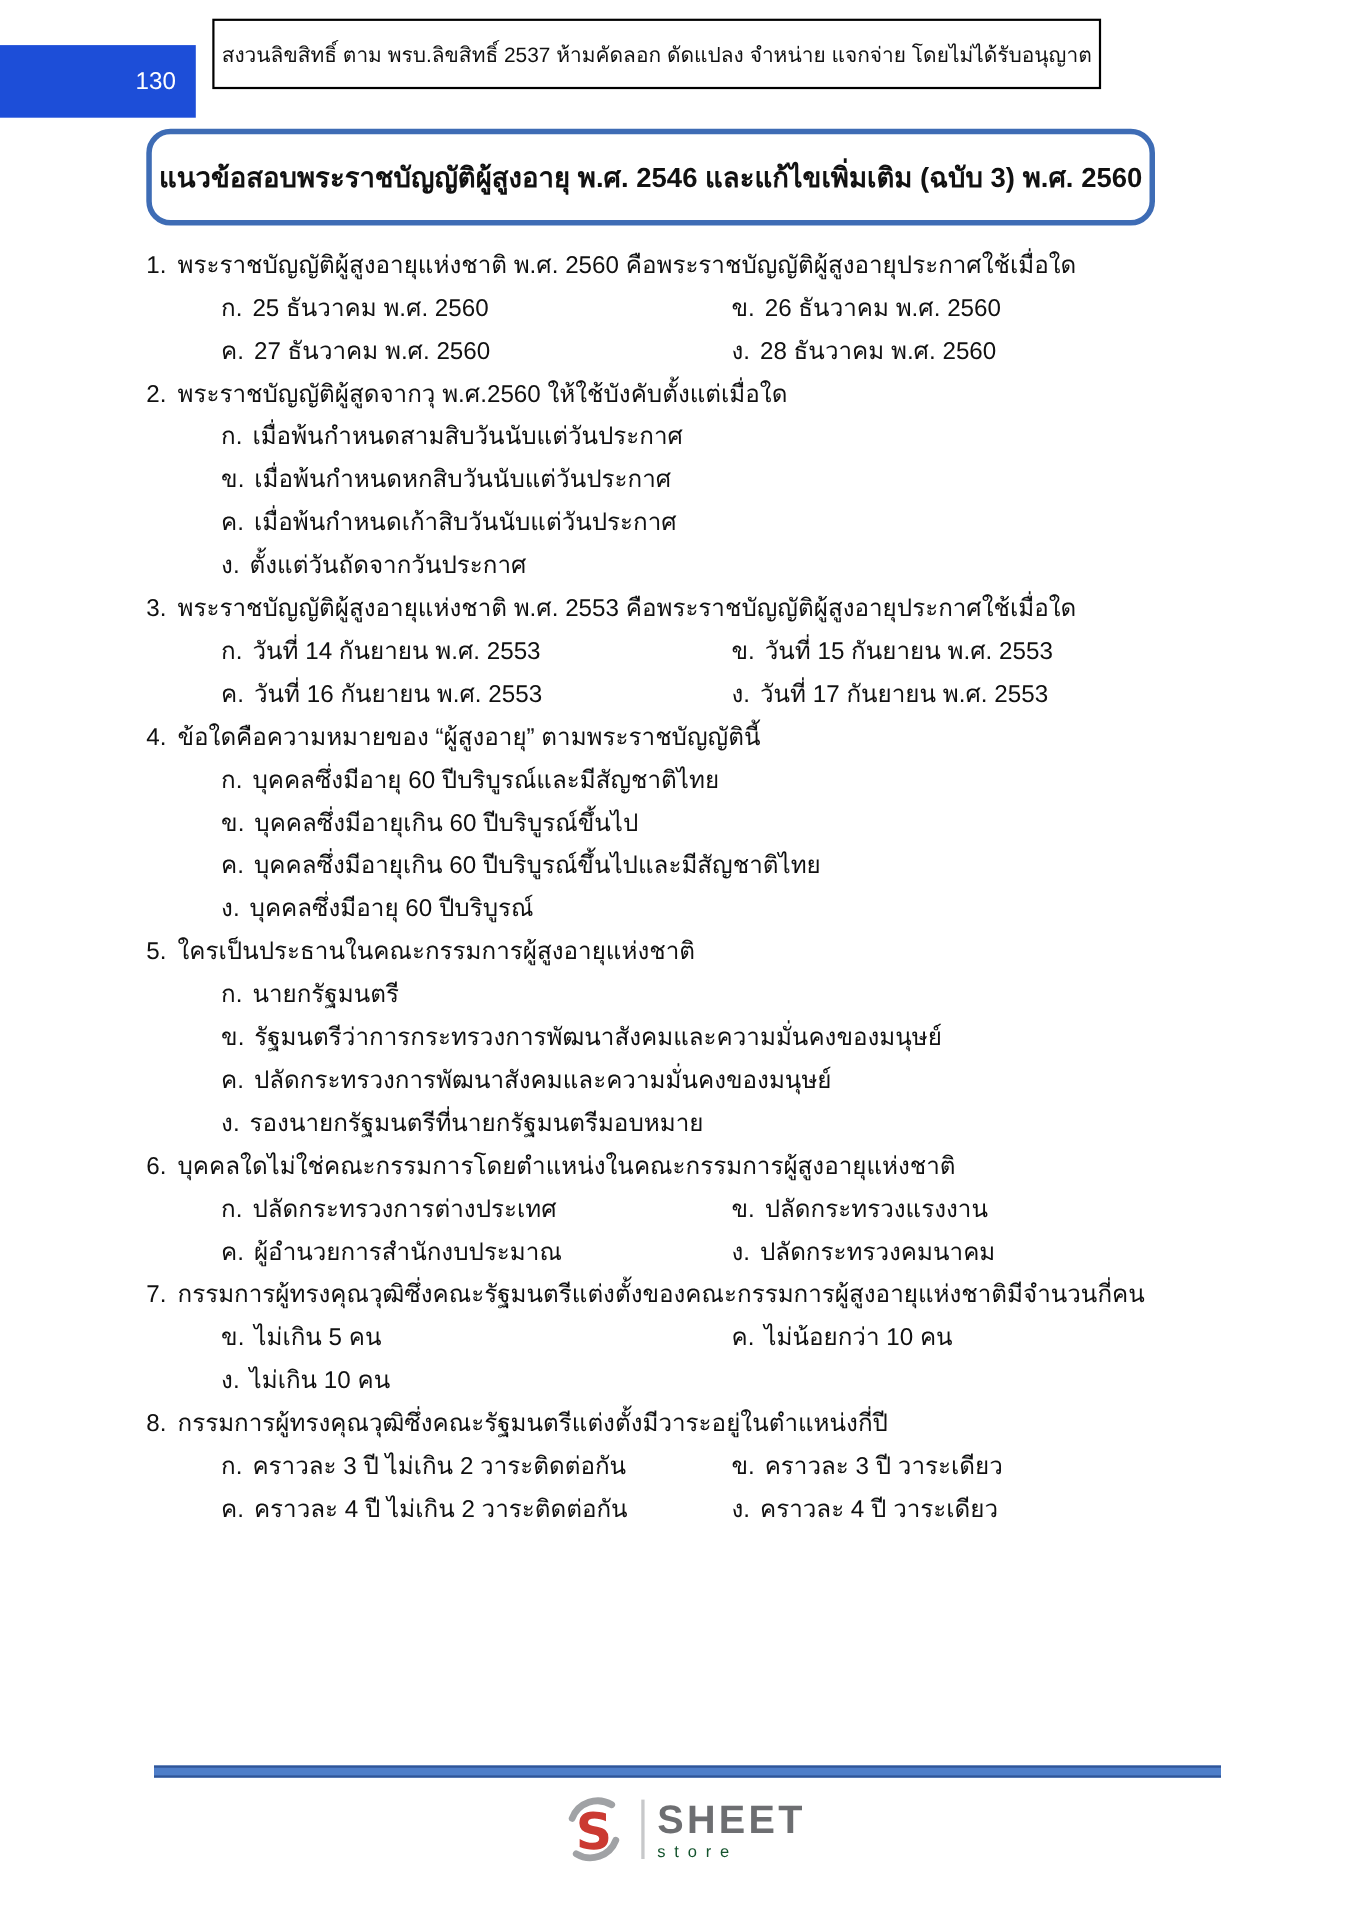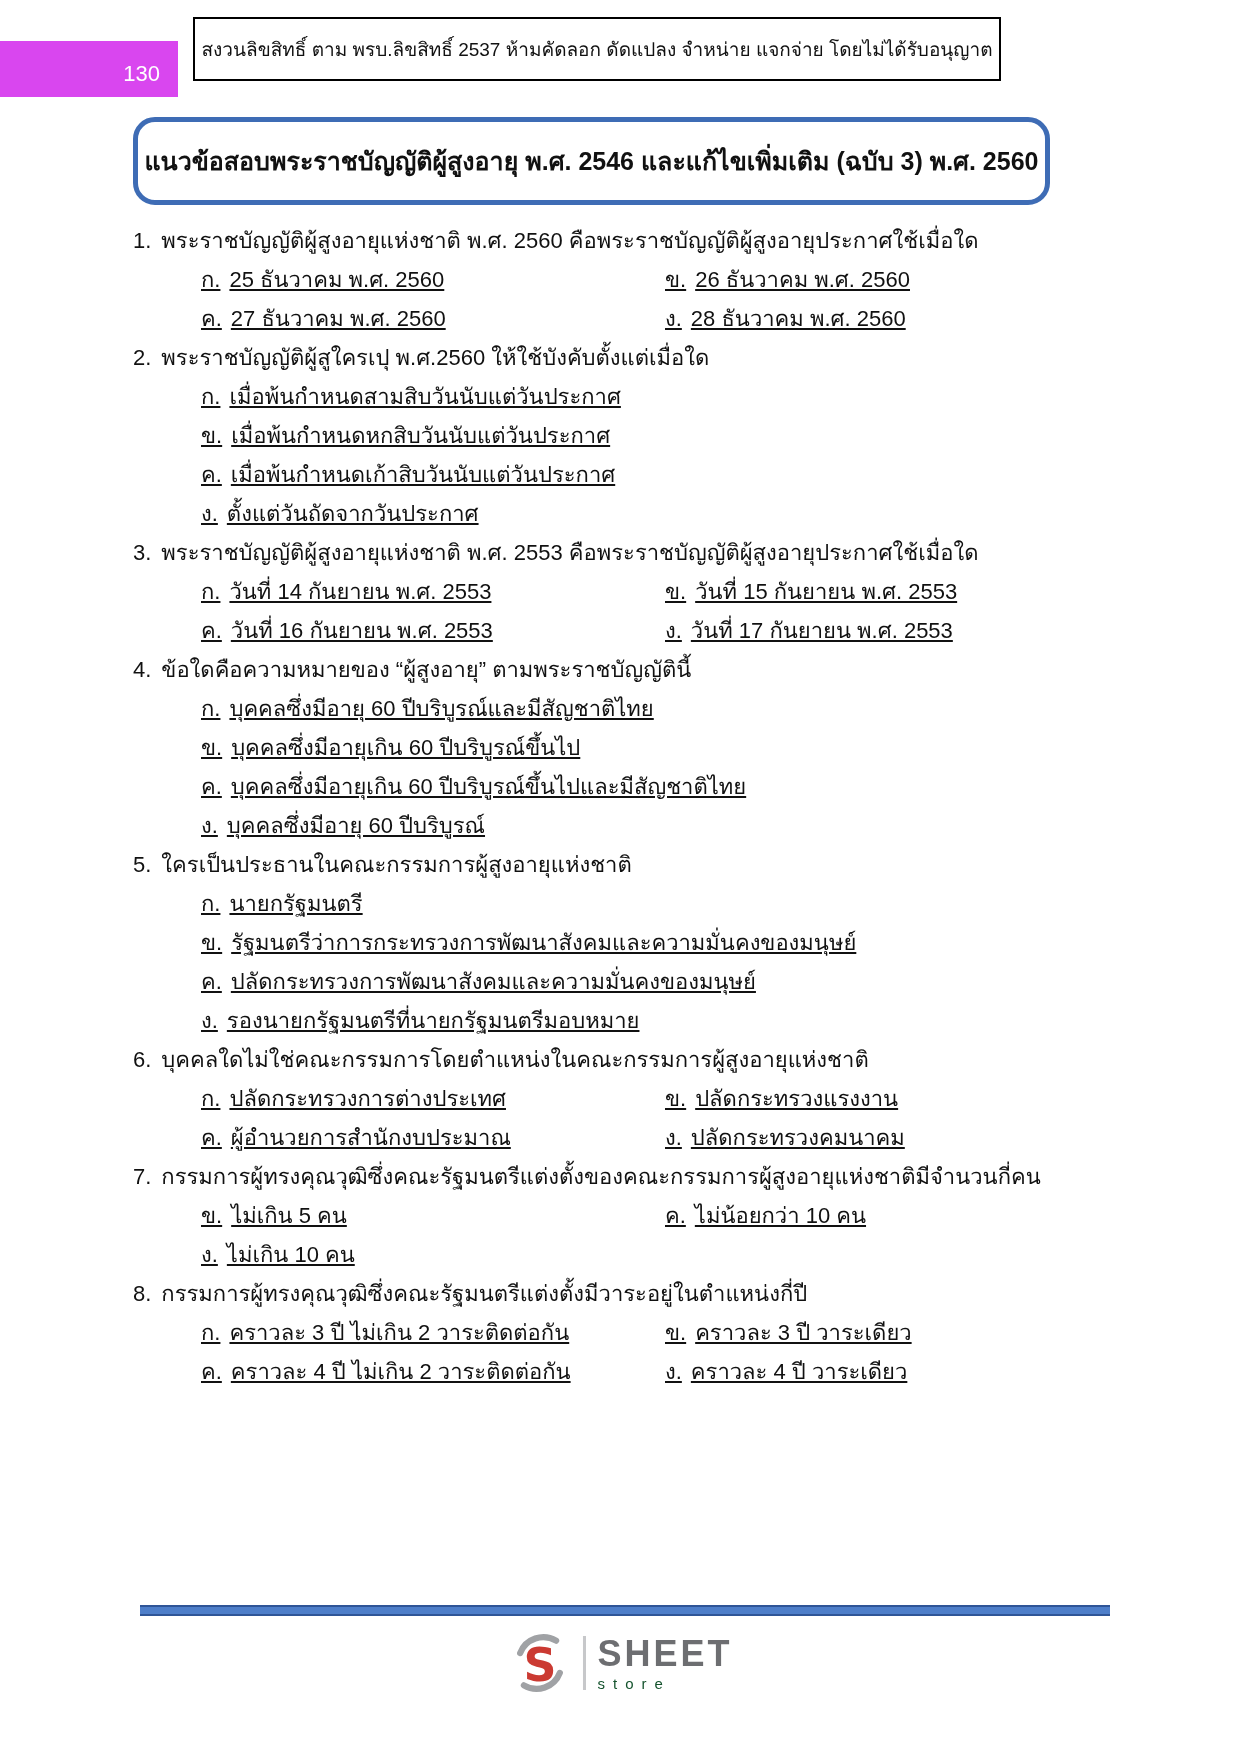--- a/index.html
+++ b/index.html
@@ -10,7 +10,7 @@
   }
   
   .page-num-box{
-    position:absolute;left:0;top:41px;width:178px;height:56px;background:#d946ef;
+    position:absolute;left:0;top:41px;width:178px;height:66px;background:#1d4ed8;
     color:#fff;font-size:22px;line-height:66px;text-align:right;padding-right:18px;
     box-sizing:border-box;
   }

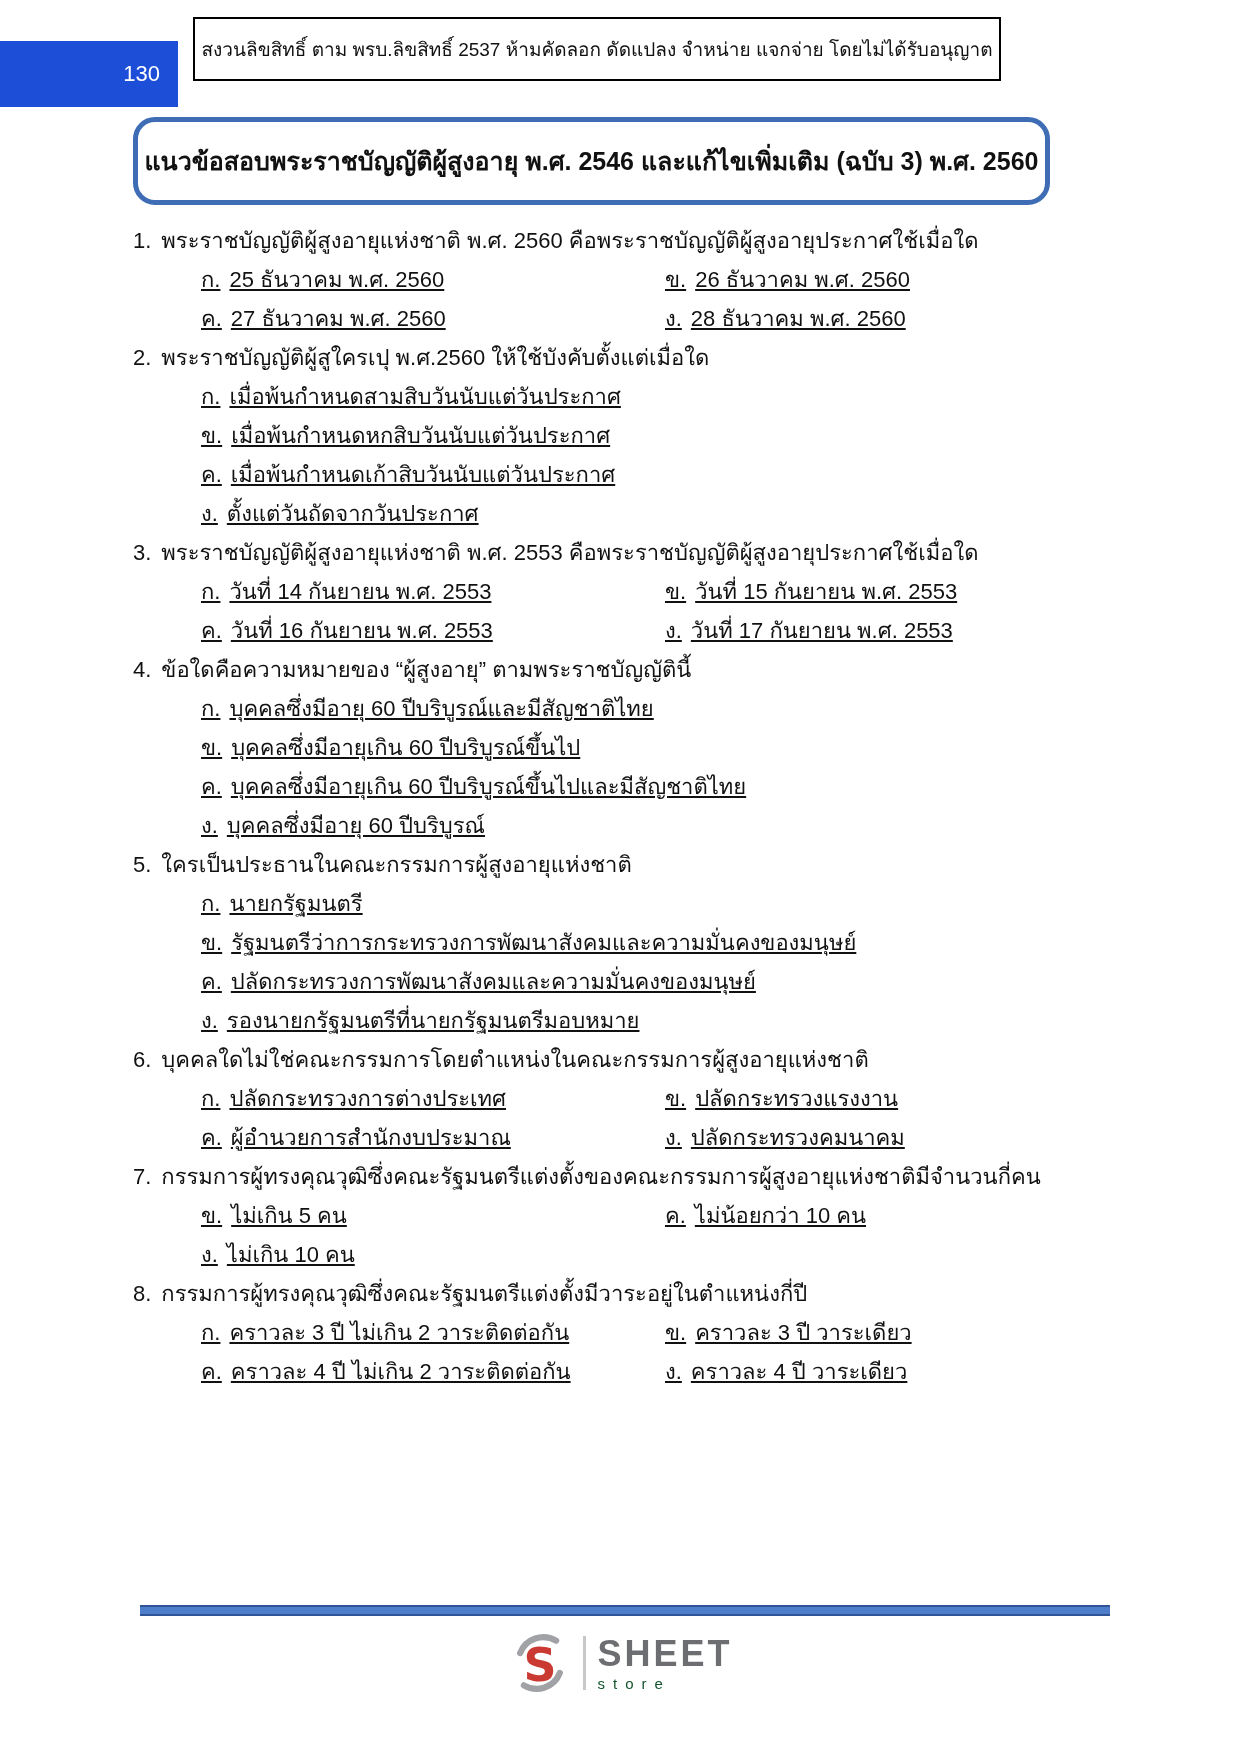--- a/index.html
+++ b/index.html
@@ -33,7 +33,7 @@
   .choices{padding-left:68px;}
   .choices.two-col{display:grid;grid-template-columns:464px 1fr;}
   .choices.one-col{display:grid;grid-template-columns:1fr;}
-  .choice{font-size:22px;line-height:39px;white-space:nowrap;text-decoration:underline;}
+  .choice{font-size:22px;line-height:39px;white-space:nowrap;}
   .choice .clabel{margin-right:9px;}
   
   .footer-rule{

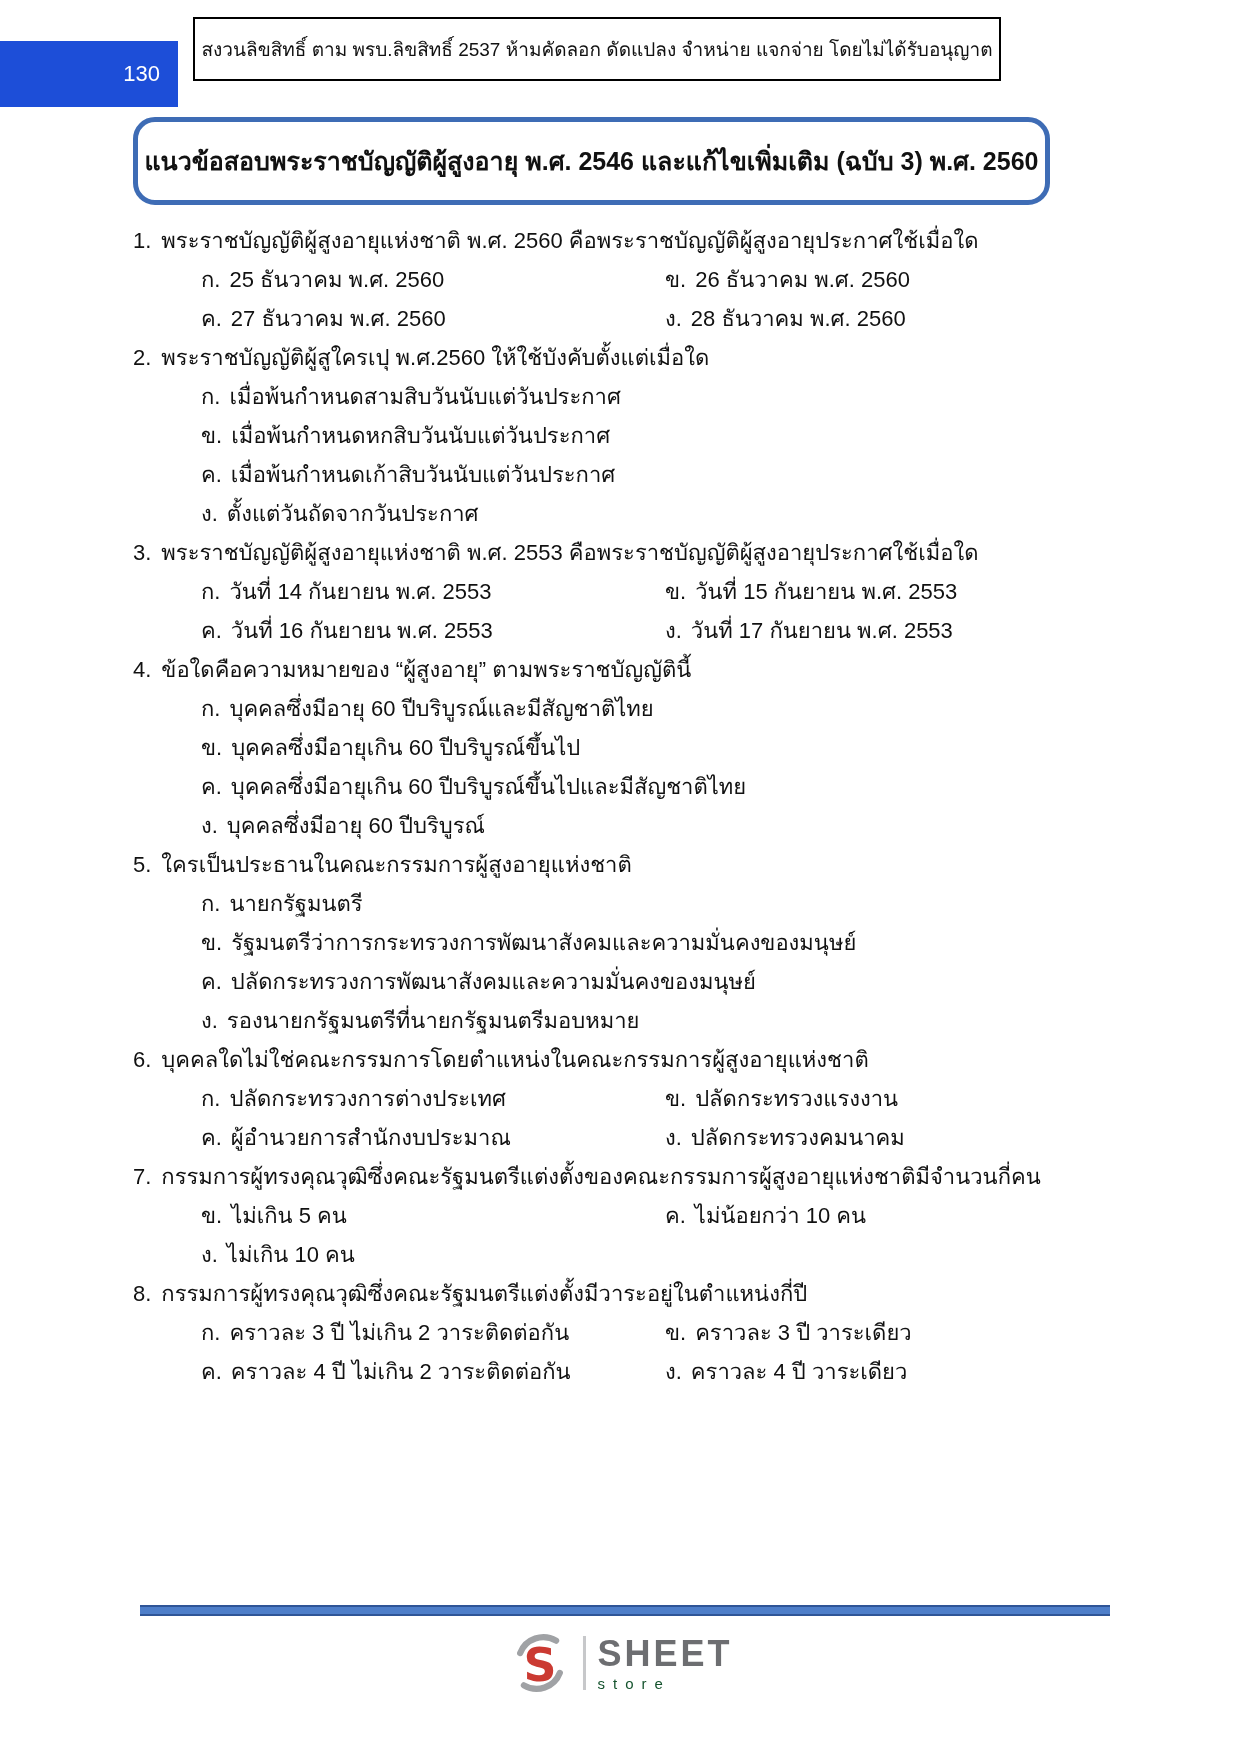--- a/index.html
+++ b/index.html
@@ -87,7 +87,7 @@
   </section>
     <section class="question">
     <div class="question-line">
-      <span class="qnum">2.</span><span class="qtext">พระราชบัญญัติผู้สูใครเปุ พ.ศ.2560 ให้ใช้บังคับตั้งแต่เมื่อใด</span>
+      <span class="qnum">2.</span><span class="qtext">พระราชบัญญัติผู้สูดจากวุ พ.ศ.2560 ให้ใช้บังคับตั้งแต่เมื่อใด</span>
     </div>
     <div class="choices one-col">
         <div class="choice">

